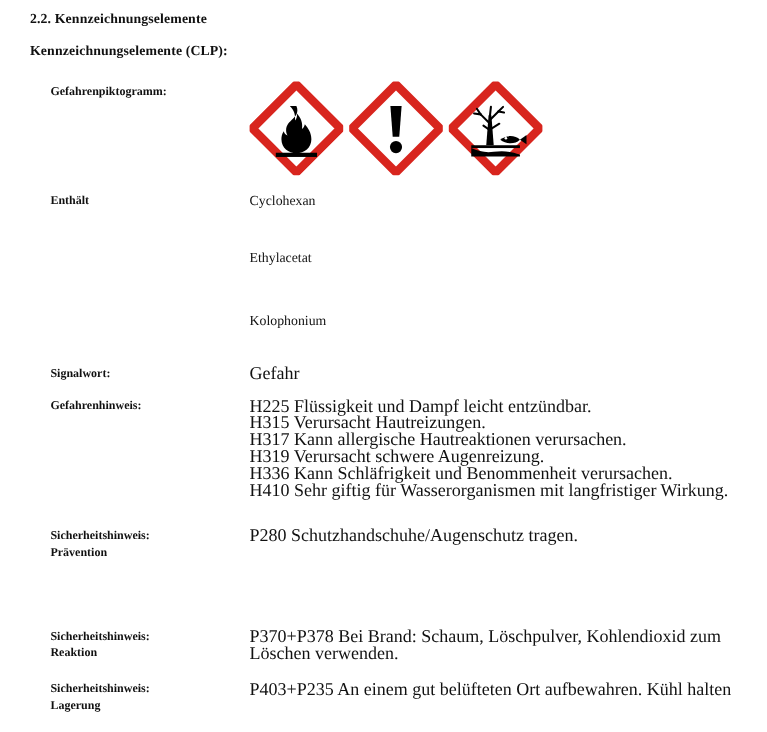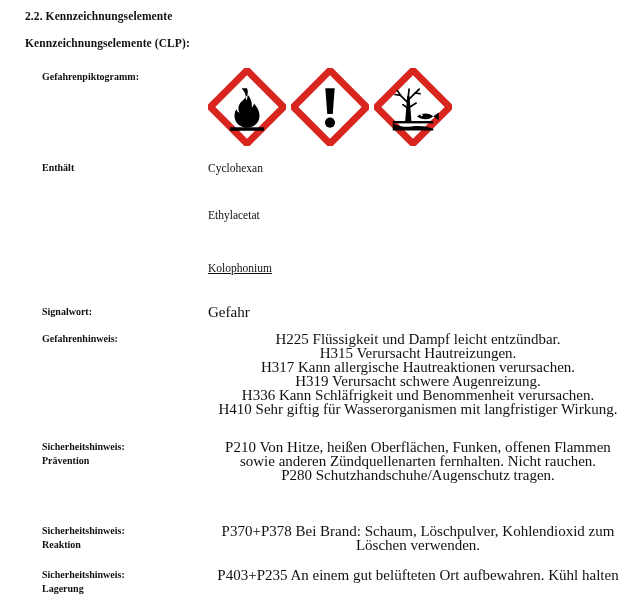--- a/index.html
+++ b/index.html
@@ -175,7 +175,7 @@
   </div>
   <div class="ing" style="top:161px;">Cyclohexan</div>
   <div class="ing" style="top:208px;">Ethylacetat</div>
-  <div class="ing" style="top:261px;text-decoration:underline;">Kolophonium</div>
+  <div class="ing" style="top:261px;">Kolophonium</div>
 
   <div class="row" id="row-signal">
     <div class="label">Signalwort:</div>

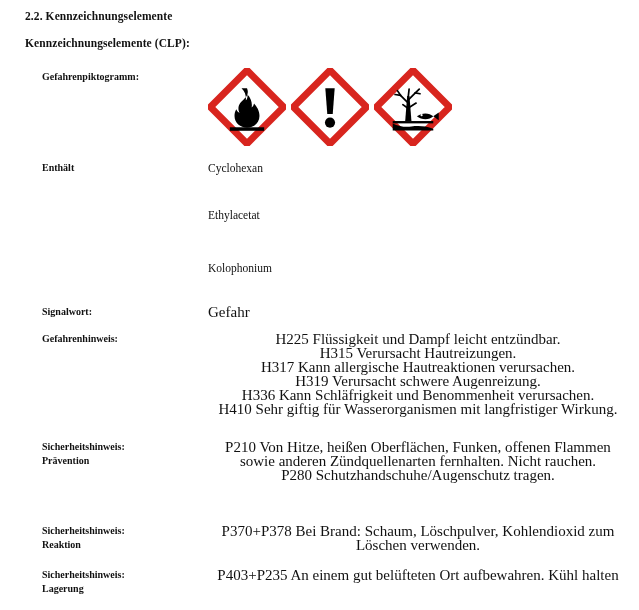--- a/index.html
+++ b/index.html
@@ -61,7 +61,6 @@
   .value .line {
     display: block;
     white-space: normal;
-    text-align: center;
   }
 
   

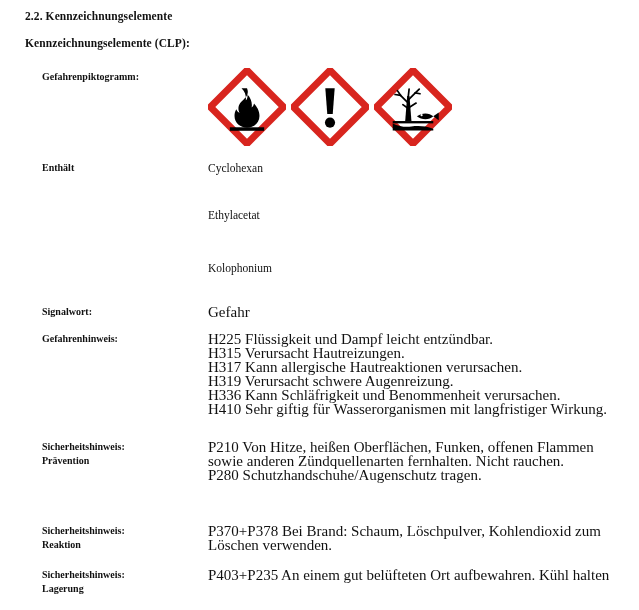--- a/index.html
+++ b/index.html
@@ -197,7 +197,6 @@
     <div class="label">Sicherheitshinweis:
 Prävention</div>
     <div class="value">
-      <span class="line">P210 Von Hitze, heißen Oberflächen, Funken, offenen Flammen sowie anderen Zündquellenarten fernhalten. Nicht rauchen.</span>
       <span class="line">P280 Schutzhandschuhe/Augenschutz tragen.</span>
     </div>
   </div>

